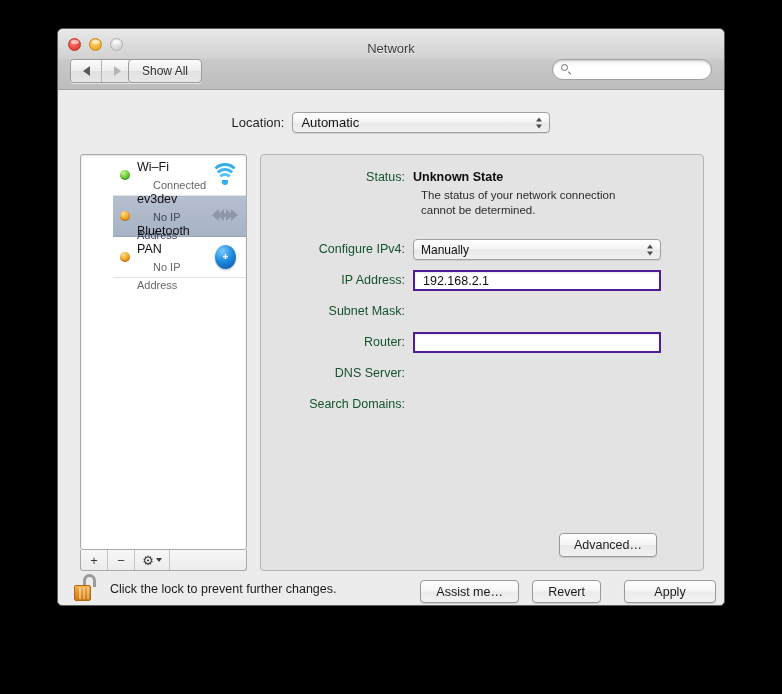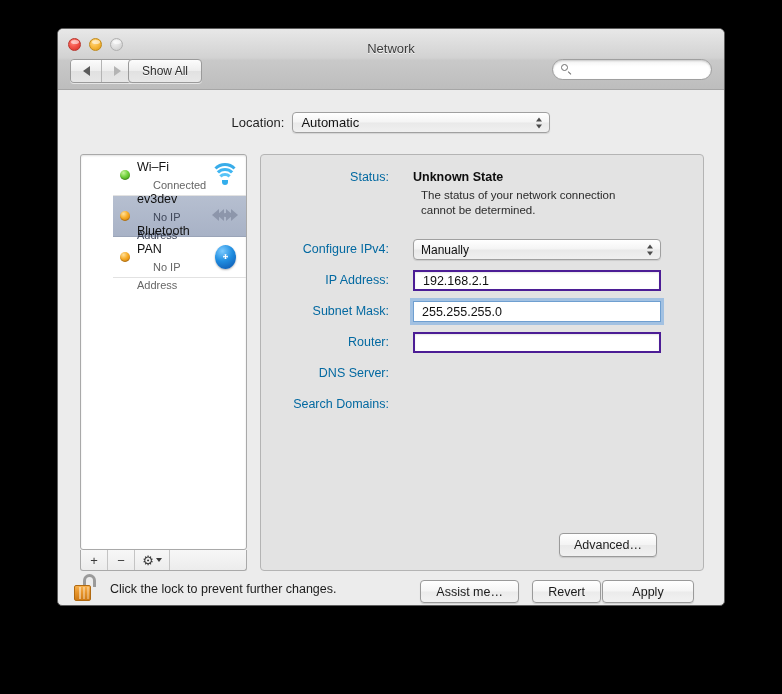--- a/index.html
+++ b/index.html
@@ -398,8 +398,8 @@
     width: 152px;
     text-align: right;
     font-size: 12.5px;
-    color: #0369a1;
-    padding-right: 24px;
+    color: #14532d;
+    padding-right: 8px;
     box-sizing: border-box;
     line-height: 20px;
   }

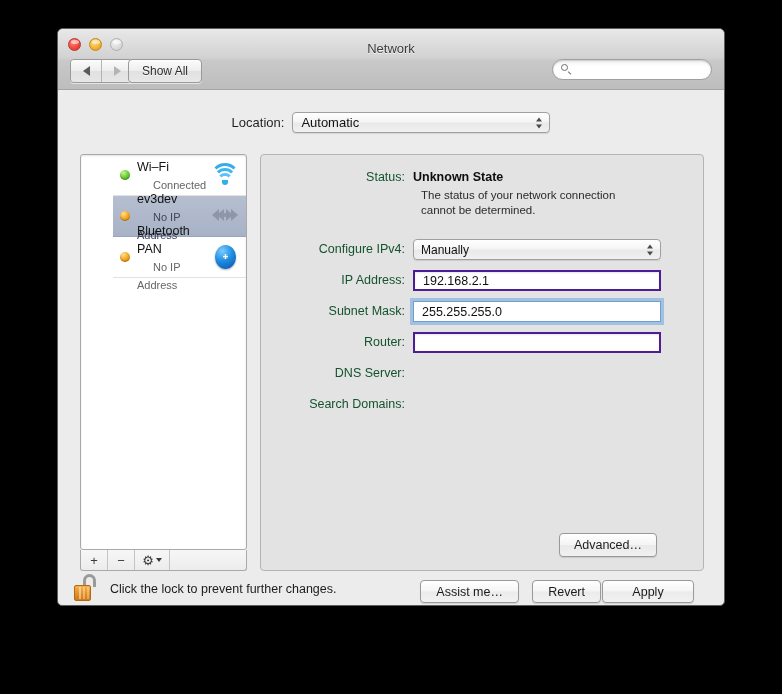--- a/index.html
+++ b/index.html
@@ -672,9 +672,6 @@
 
       <div class="frow" style="left:0; top:146px;">
         <span class="flabel">Subnet Mask:</span>
-        <span class="tfield focused">
-          <input type="text" value="255.255.255.0" style="">
-        </span>
       </div>
 
       <div class="frow" style="left:0; top:208px;">

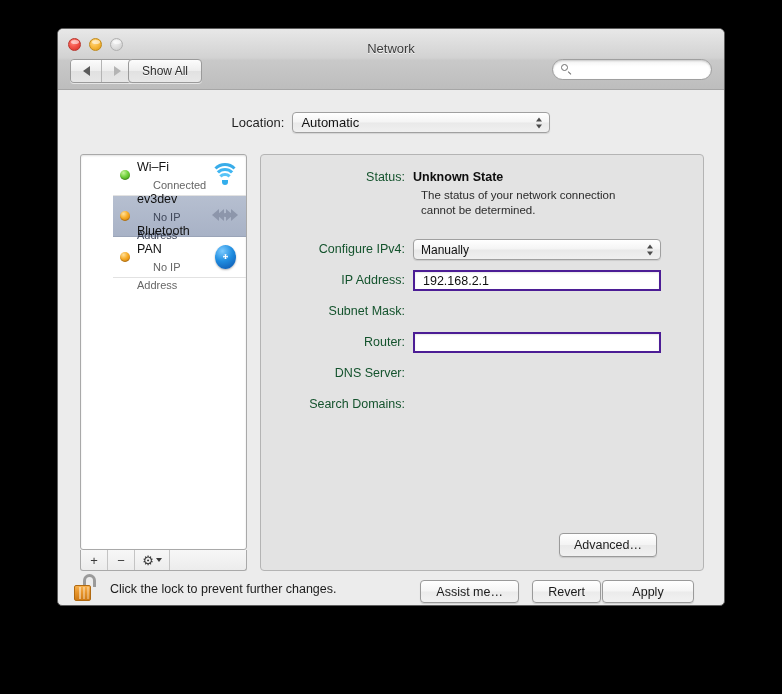--- a/index.html
+++ b/index.html
@@ -530,7 +530,7 @@
   }
   #btn-assist { right: 205px; }
   #btn-revert { right: 123px; }
-  #btn-apply  { right: 30px; width: 92px; padding: 0; margin-left: 35px; }
+  #btn-apply  { right: 8px; width: 92px; padding: 0; margin-left: 35px; }
 </style>
 </head>
 <body>

